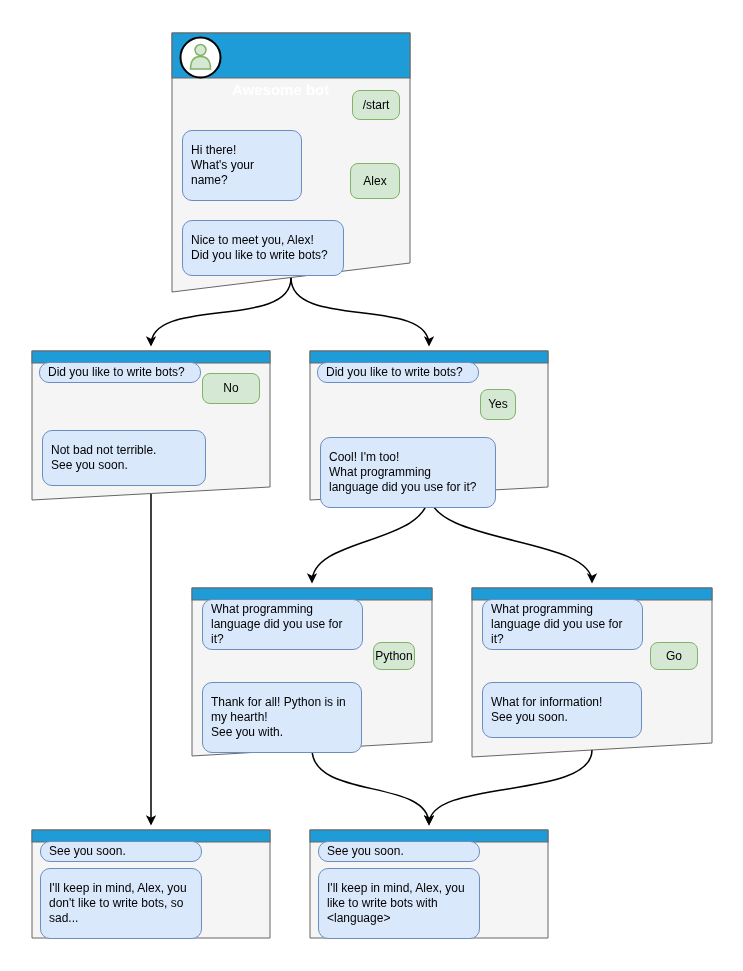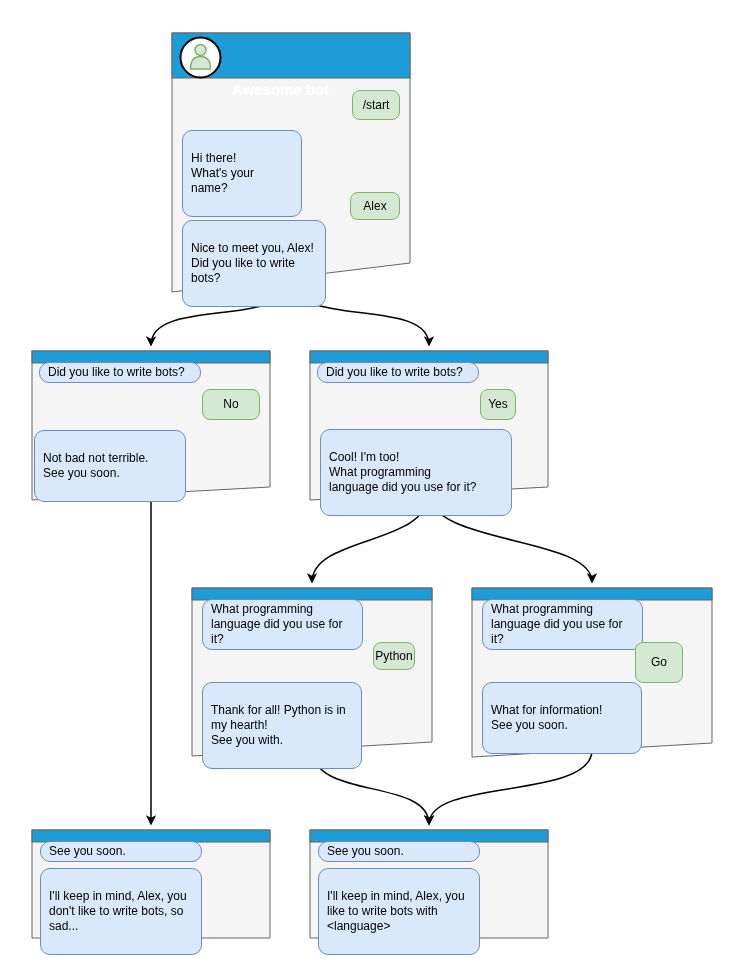--- a/index.html
+++ b/index.html
@@ -16,7 +16,7 @@
   .bubble{position:absolute;font-size:12px;line-height:15px;white-space:pre-line;
           box-sizing:border-box;}
   .bot-b{background:var(--bot_bubble_fill,#dae8fc);border:1px solid var(--bot_bubble_border,#6c8ebf);
-         border-radius:10px;padding:20px 8px;}
+         border-radius:10px;padding:12px 8px;}
   .tight{padding:2px 8px;}
   .user-b{background:var(--user_bubble_fill,#d5e8d4);border:1px solid var(--user_bubble_border,#82b366);
           border-radius:8px;display:flex;align-items:center;justify-content:center;}

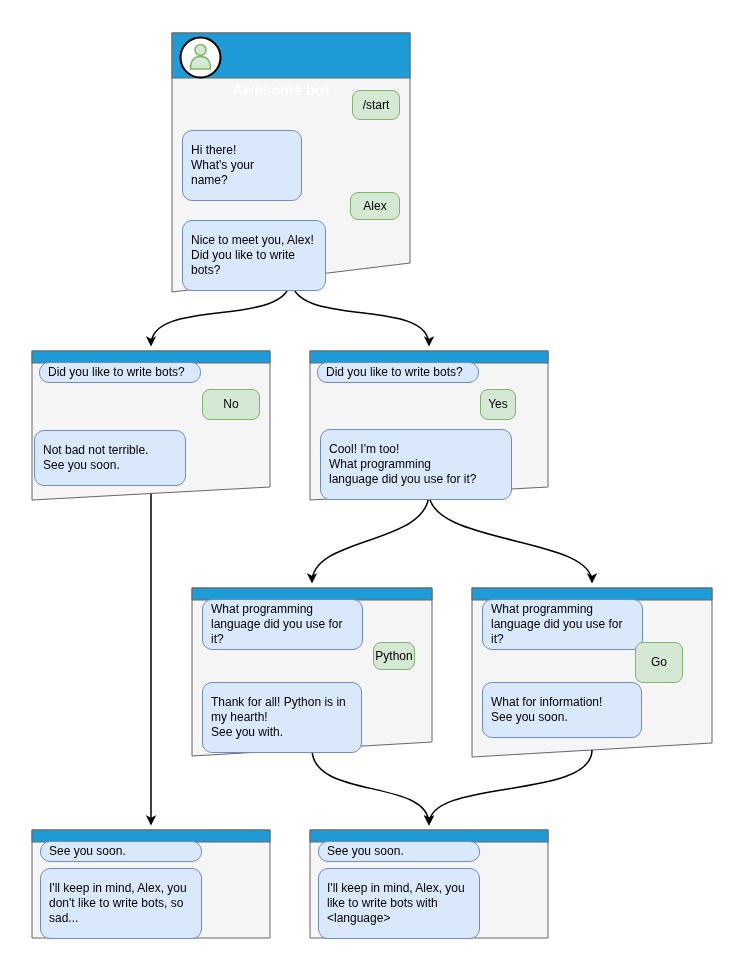--- a/index.html
+++ b/index.html
@@ -71,7 +71,7 @@
     <div class="bubble user-b" style="left:180px;top:57px;width:48px;height:30px">/start</div>
     <div class="bubble bot-b" style="left:10px;top:97px;width:120px">Hi there!
 What's your name?</div>
-    <div class="bubble user-b" style="left:178px;top:159px;width:50px;height:28px">Alex</div>
+    <div class="bubble user-b" style="left:178px;top:130px;width:50px;height:36px">Alex</div>
     <div class="bubble bot-b" style="left:10px;top:187px;width:144px">Nice to meet you, Alex!
 Did you like to write bots?</div>
   </div>

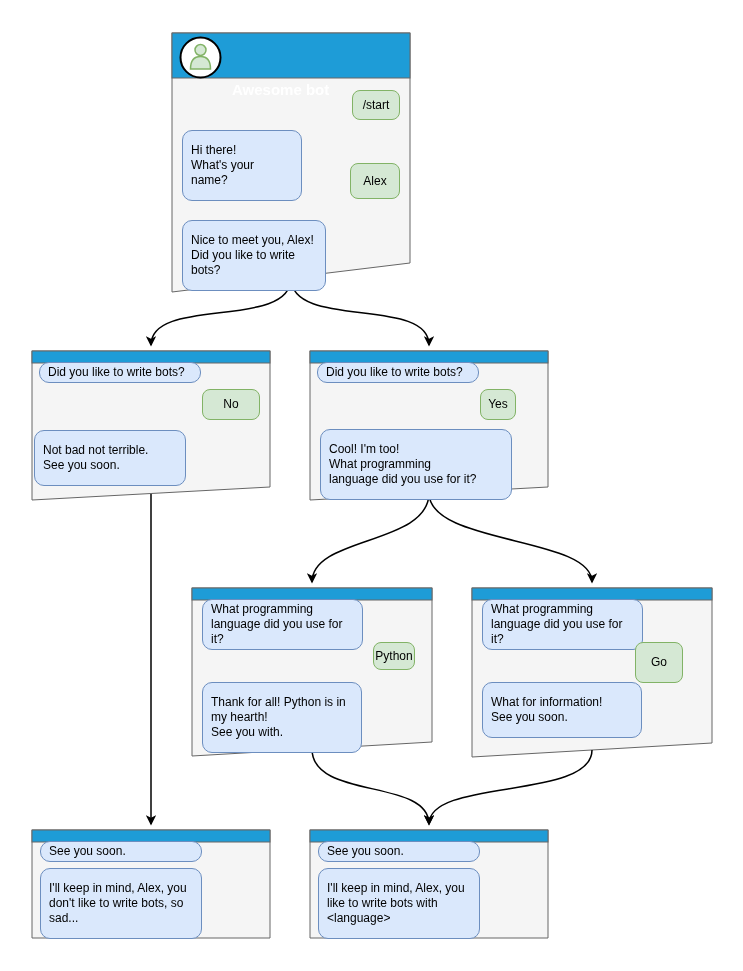--- a/index.html
+++ b/index.html
@@ -72,7 +72,7 @@
     <div class="bubble bot-b" style="left:10px;top:97px;width:120px">Hi there!
 What's your name?</div>
     <div class="bubble user-b" style="left:178px;top:130px;width:50px;height:36px">Alex</div>
-    <div class="bubble bot-b" style="left:10px;top:187px;width:144px">Nice to meet you, Alex!
+    <div class="bubble bot-b" style="left:10px;top:187px;width:162px">Nice to meet you, Alex!
 Did you like to write bots?</div>
   </div>
 

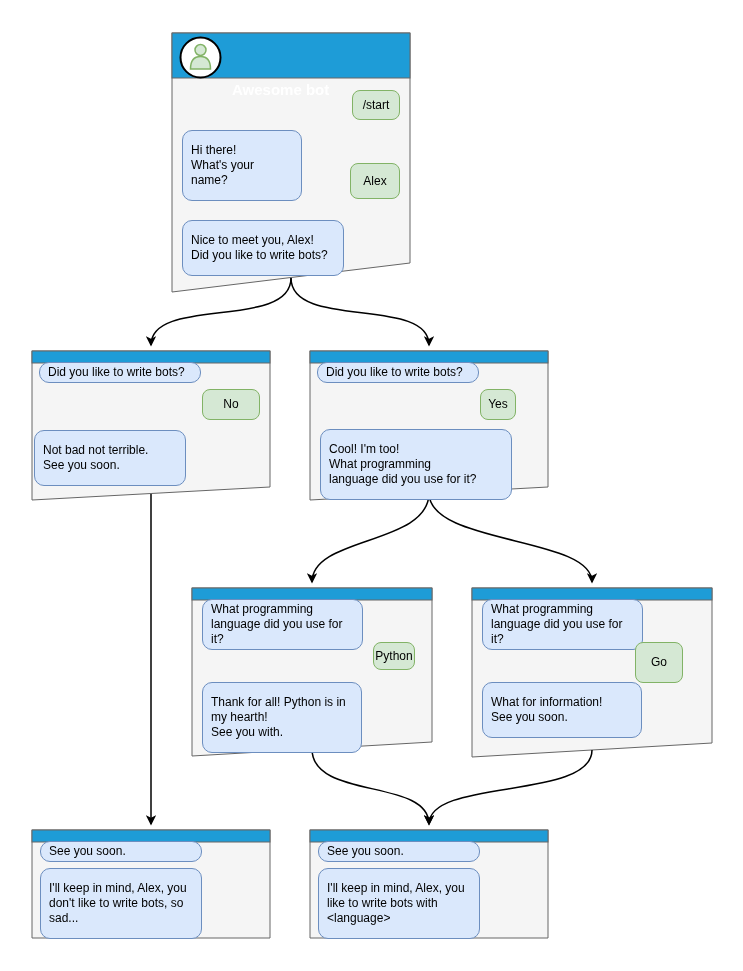--- a/index.html
+++ b/index.html
@@ -78,7 +78,7 @@
 
   <div class="window" style="left:32px;top:351px;width:238px;height:150px">
     <div class="bubble bot-b tight" style="left:7px;top:11px;width:162px">Did you like to write bots?</div>
-    <div class="bubble user-b" style="left:170px;top:38px;width:58px;height:31px">No</div>
+    <div class="bubble user-b" style="left:170px;top:22px;width:58px;height:31px">No</div>
     <div class="bubble bot-b" style="left:2px;top:79px;width:152px">Not bad not terrible.
 See you soon.</div>
   </div>

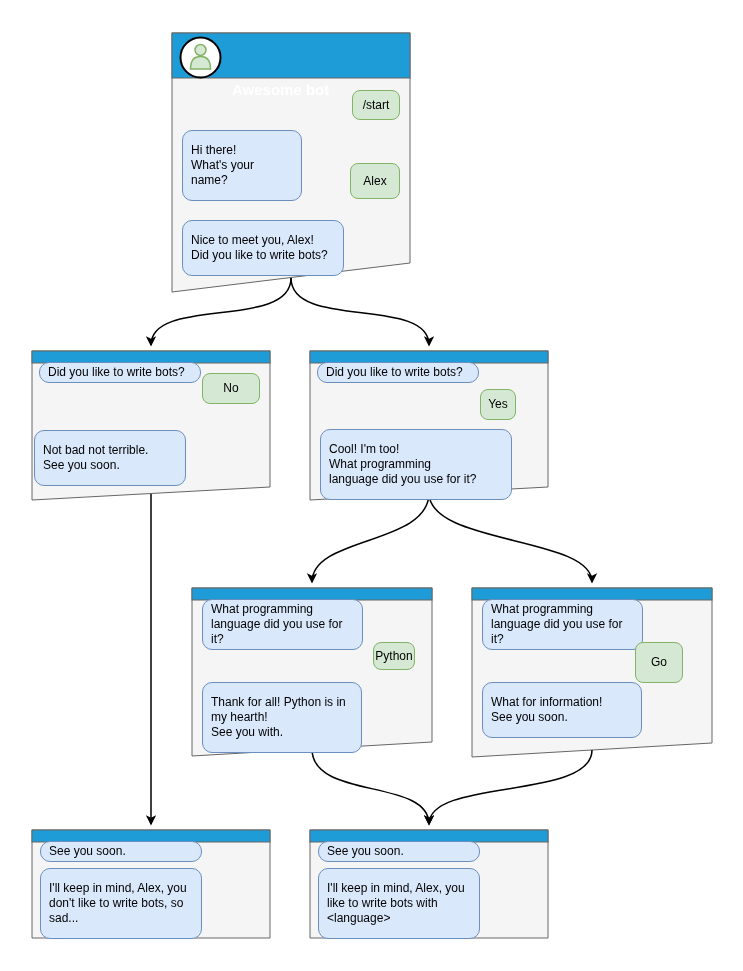--- a/index.html
+++ b/index.html
@@ -79,7 +79,7 @@
   <div class="window" style="left:32px;top:351px;width:238px;height:150px">
     <div class="bubble bot-b tight" style="left:7px;top:11px;width:162px">Did you like to write bots?</div>
     <div class="bubble user-b" style="left:170px;top:22px;width:58px;height:31px">No</div>
-    <div class="bubble bot-b" style="left:2px;top:79px;width:152px">Not bad not terrible.
+    <div class="bubble bot-b" style="left:10px;top:79px;width:164px">Not bad not terrible.
 See you soon.</div>
   </div>
 

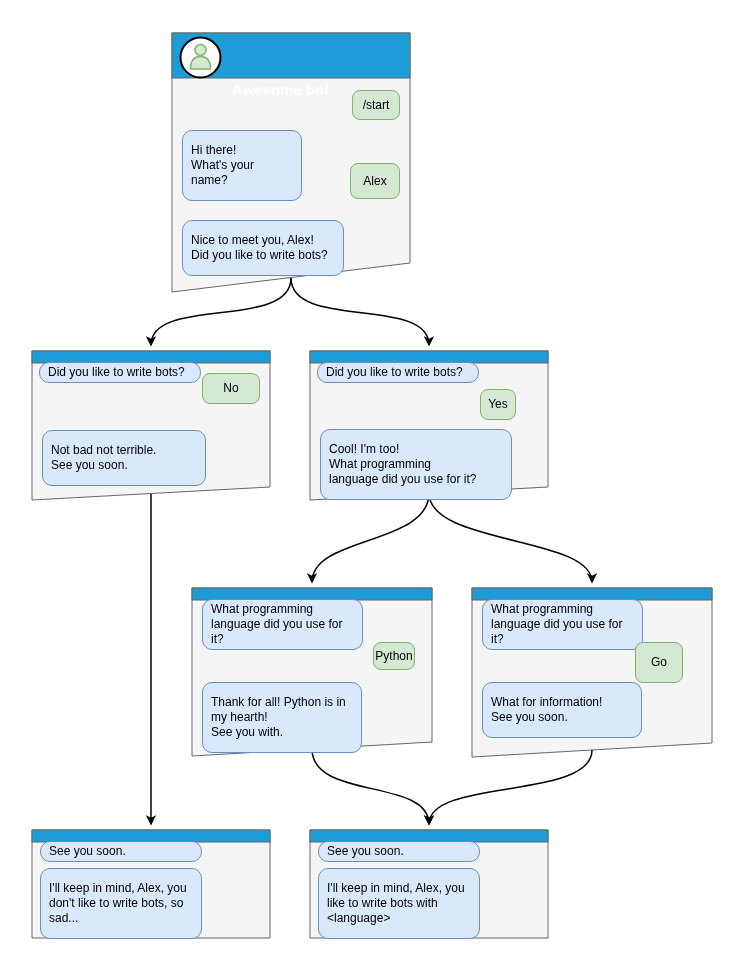--- a/index.html
+++ b/index.html
@@ -86,7 +86,7 @@
   <div class="window" style="left:310px;top:351px;width:238px;height:150px">
     <div class="bubble bot-b tight" style="left:7px;top:11px;width:162px">Did you like to write bots?</div>
     <div class="bubble user-b" style="left:170px;top:38px;width:36px;height:31px">Yes</div>
-    <div class="bubble bot-b" style="left:10px;top:78px;width:192px">Cool! I'm too!
+    <div class="bubble bot-b" style="left:10px;top:86px;width:176px">Cool! I'm too!
 What programming
 language did you use for it?</div>
   </div>

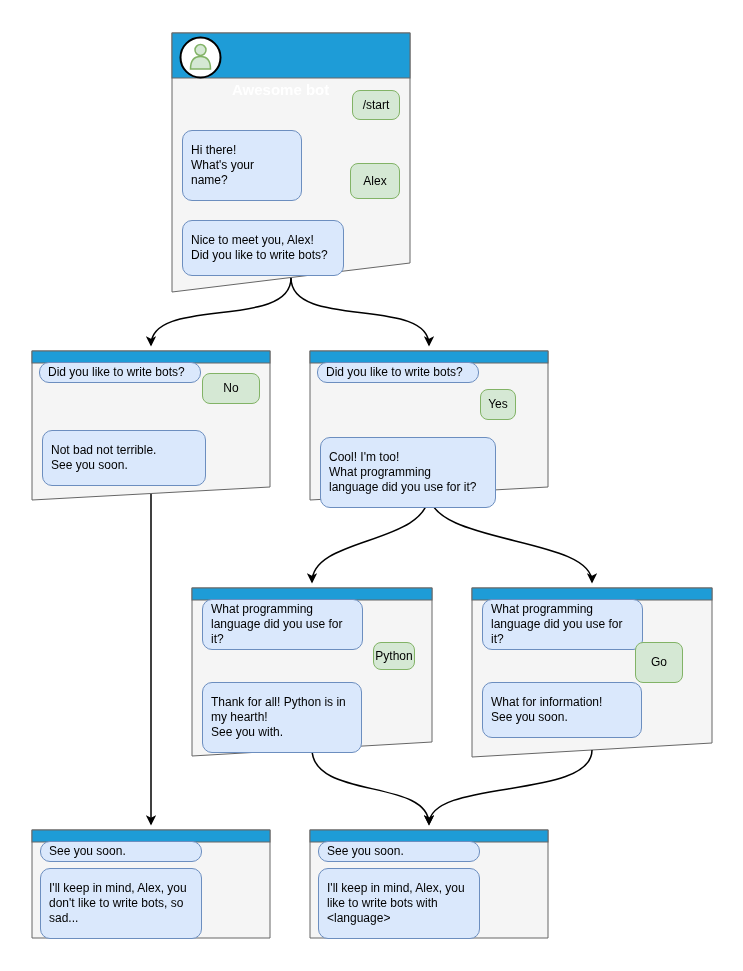--- a/index.html
+++ b/index.html
@@ -103,7 +103,7 @@
   <div class="window" style="left:472px;top:588px;width:240px;height:170px">
     <div class="bubble bot-b tight" style="left:10px;top:11px;width:161px">What programming
 language did you use for it?</div>
-    <div class="bubble user-b" style="left:163px;top:54px;width:48px;height:41px">Go</div>
+    <div class="bubble user-b" style="left:178px;top:54px;width:48px;height:28px">Go</div>
     <div class="bubble bot-b" style="left:10px;top:94px;width:160px">What for information!
 See you soon.</div>
   </div>

